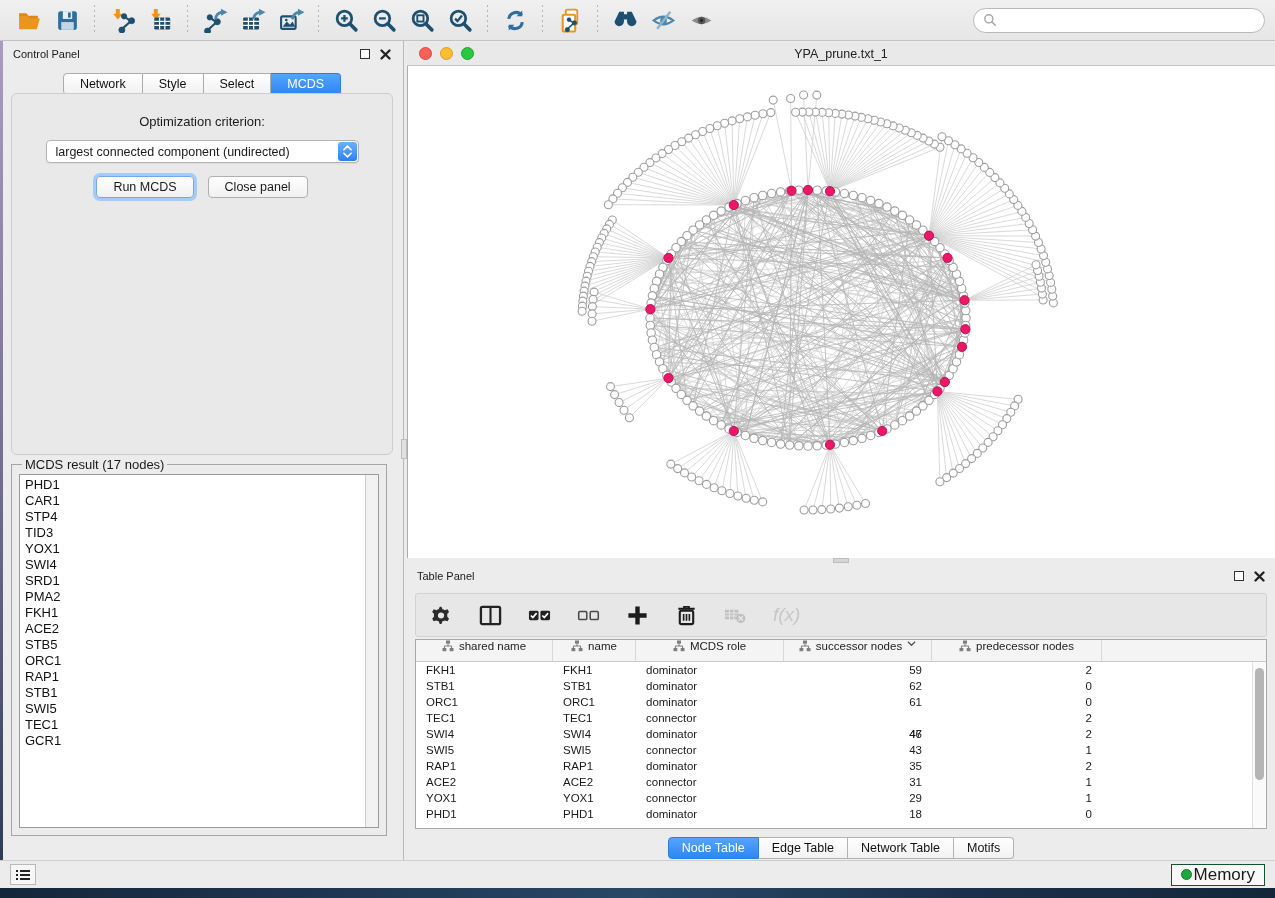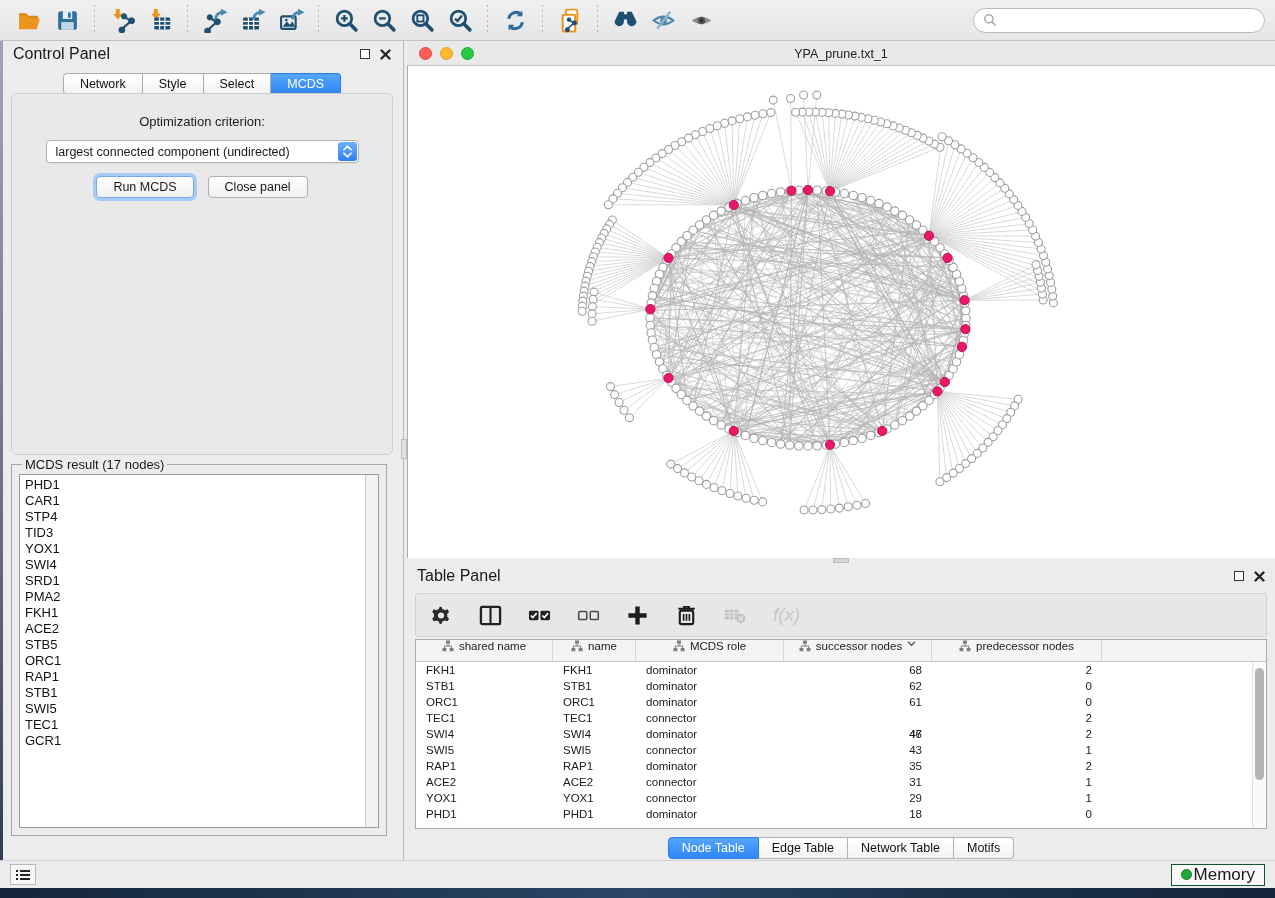--- a/index.html
+++ b/index.html
@@ -26,7 +26,7 @@
   
   .control-panel { position:absolute; left:3px; top:0; width:398px; height:819px; background:#ececec; }
   .panel-header { height:26px; display:flex; align-items:center; padding:0 10px; }
-  .panel-title { font-size:16px; color:#1a1a1a; }
+  .panel-title { font-size:11px; color:#1a1a1a; }
   .panel-ctrl { margin-left:auto; display:flex; align-items:center; gap:10px; }
   .icon-float { width:10px; height:10px; border:1.6px solid #333; background:#fff; display:inline-block; }
   .icon-x svg { display:block; }

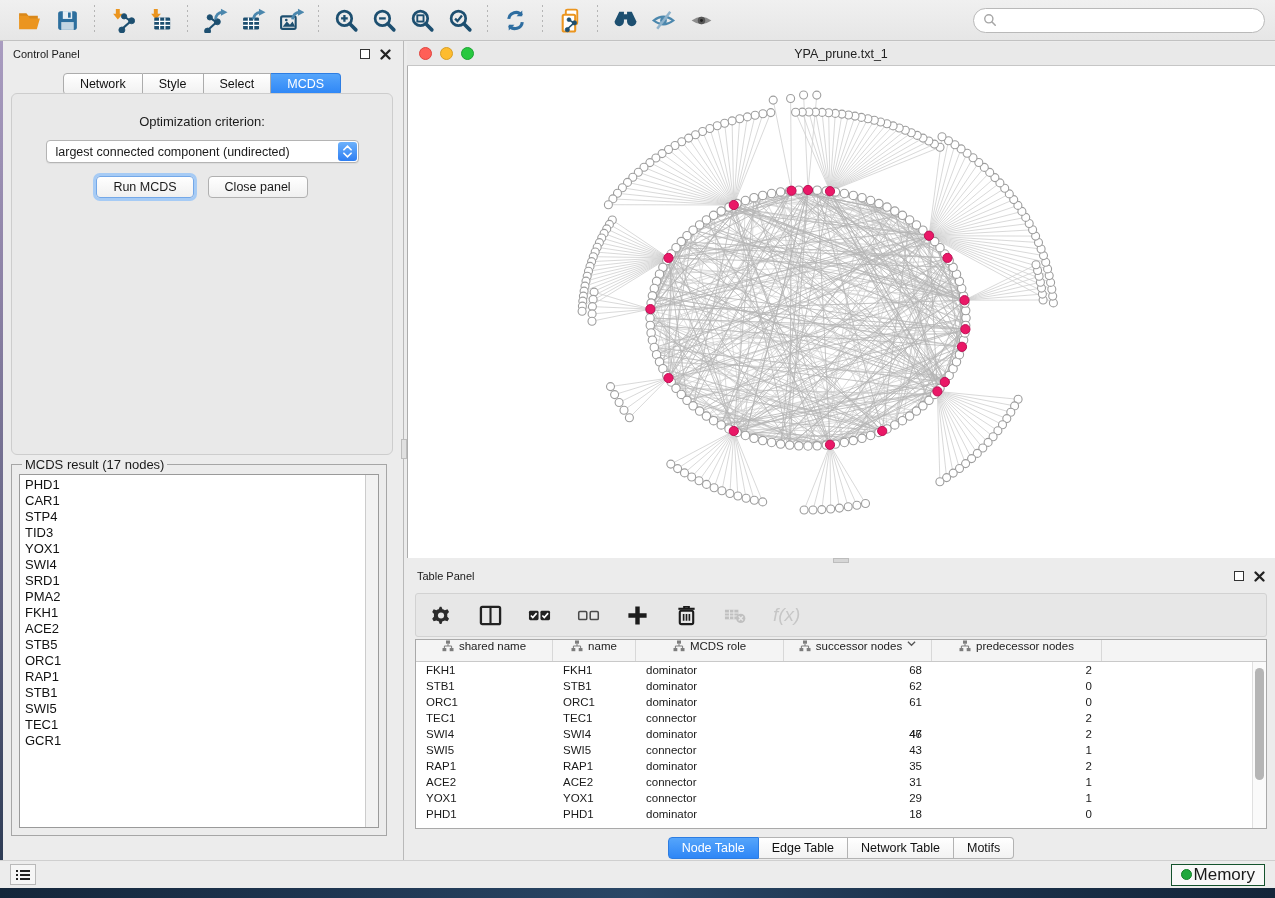--- a/index.html
+++ b/index.html
@@ -1387,7 +1387,7 @@
               <div class="td" style="width: 137px; flex: 0 0 137px;">FKH1</div>
               <div class="td" style="width: 83px; flex: 0 0 83px;">FKH1</div>
               <div class="td" style="width: 148px; flex: 0 0 148px;">dominator</div>
-              <div class="td num" style="width: 148px; flex: 0 0 148px;">68</div>
+              <div class="td num" style="width: 148px; flex: 0 0 148px;">59</div>
               <div class="td num" style="width: 170px; flex: 0 0 170px;">2</div>
             </div>
             <div class="tr">

